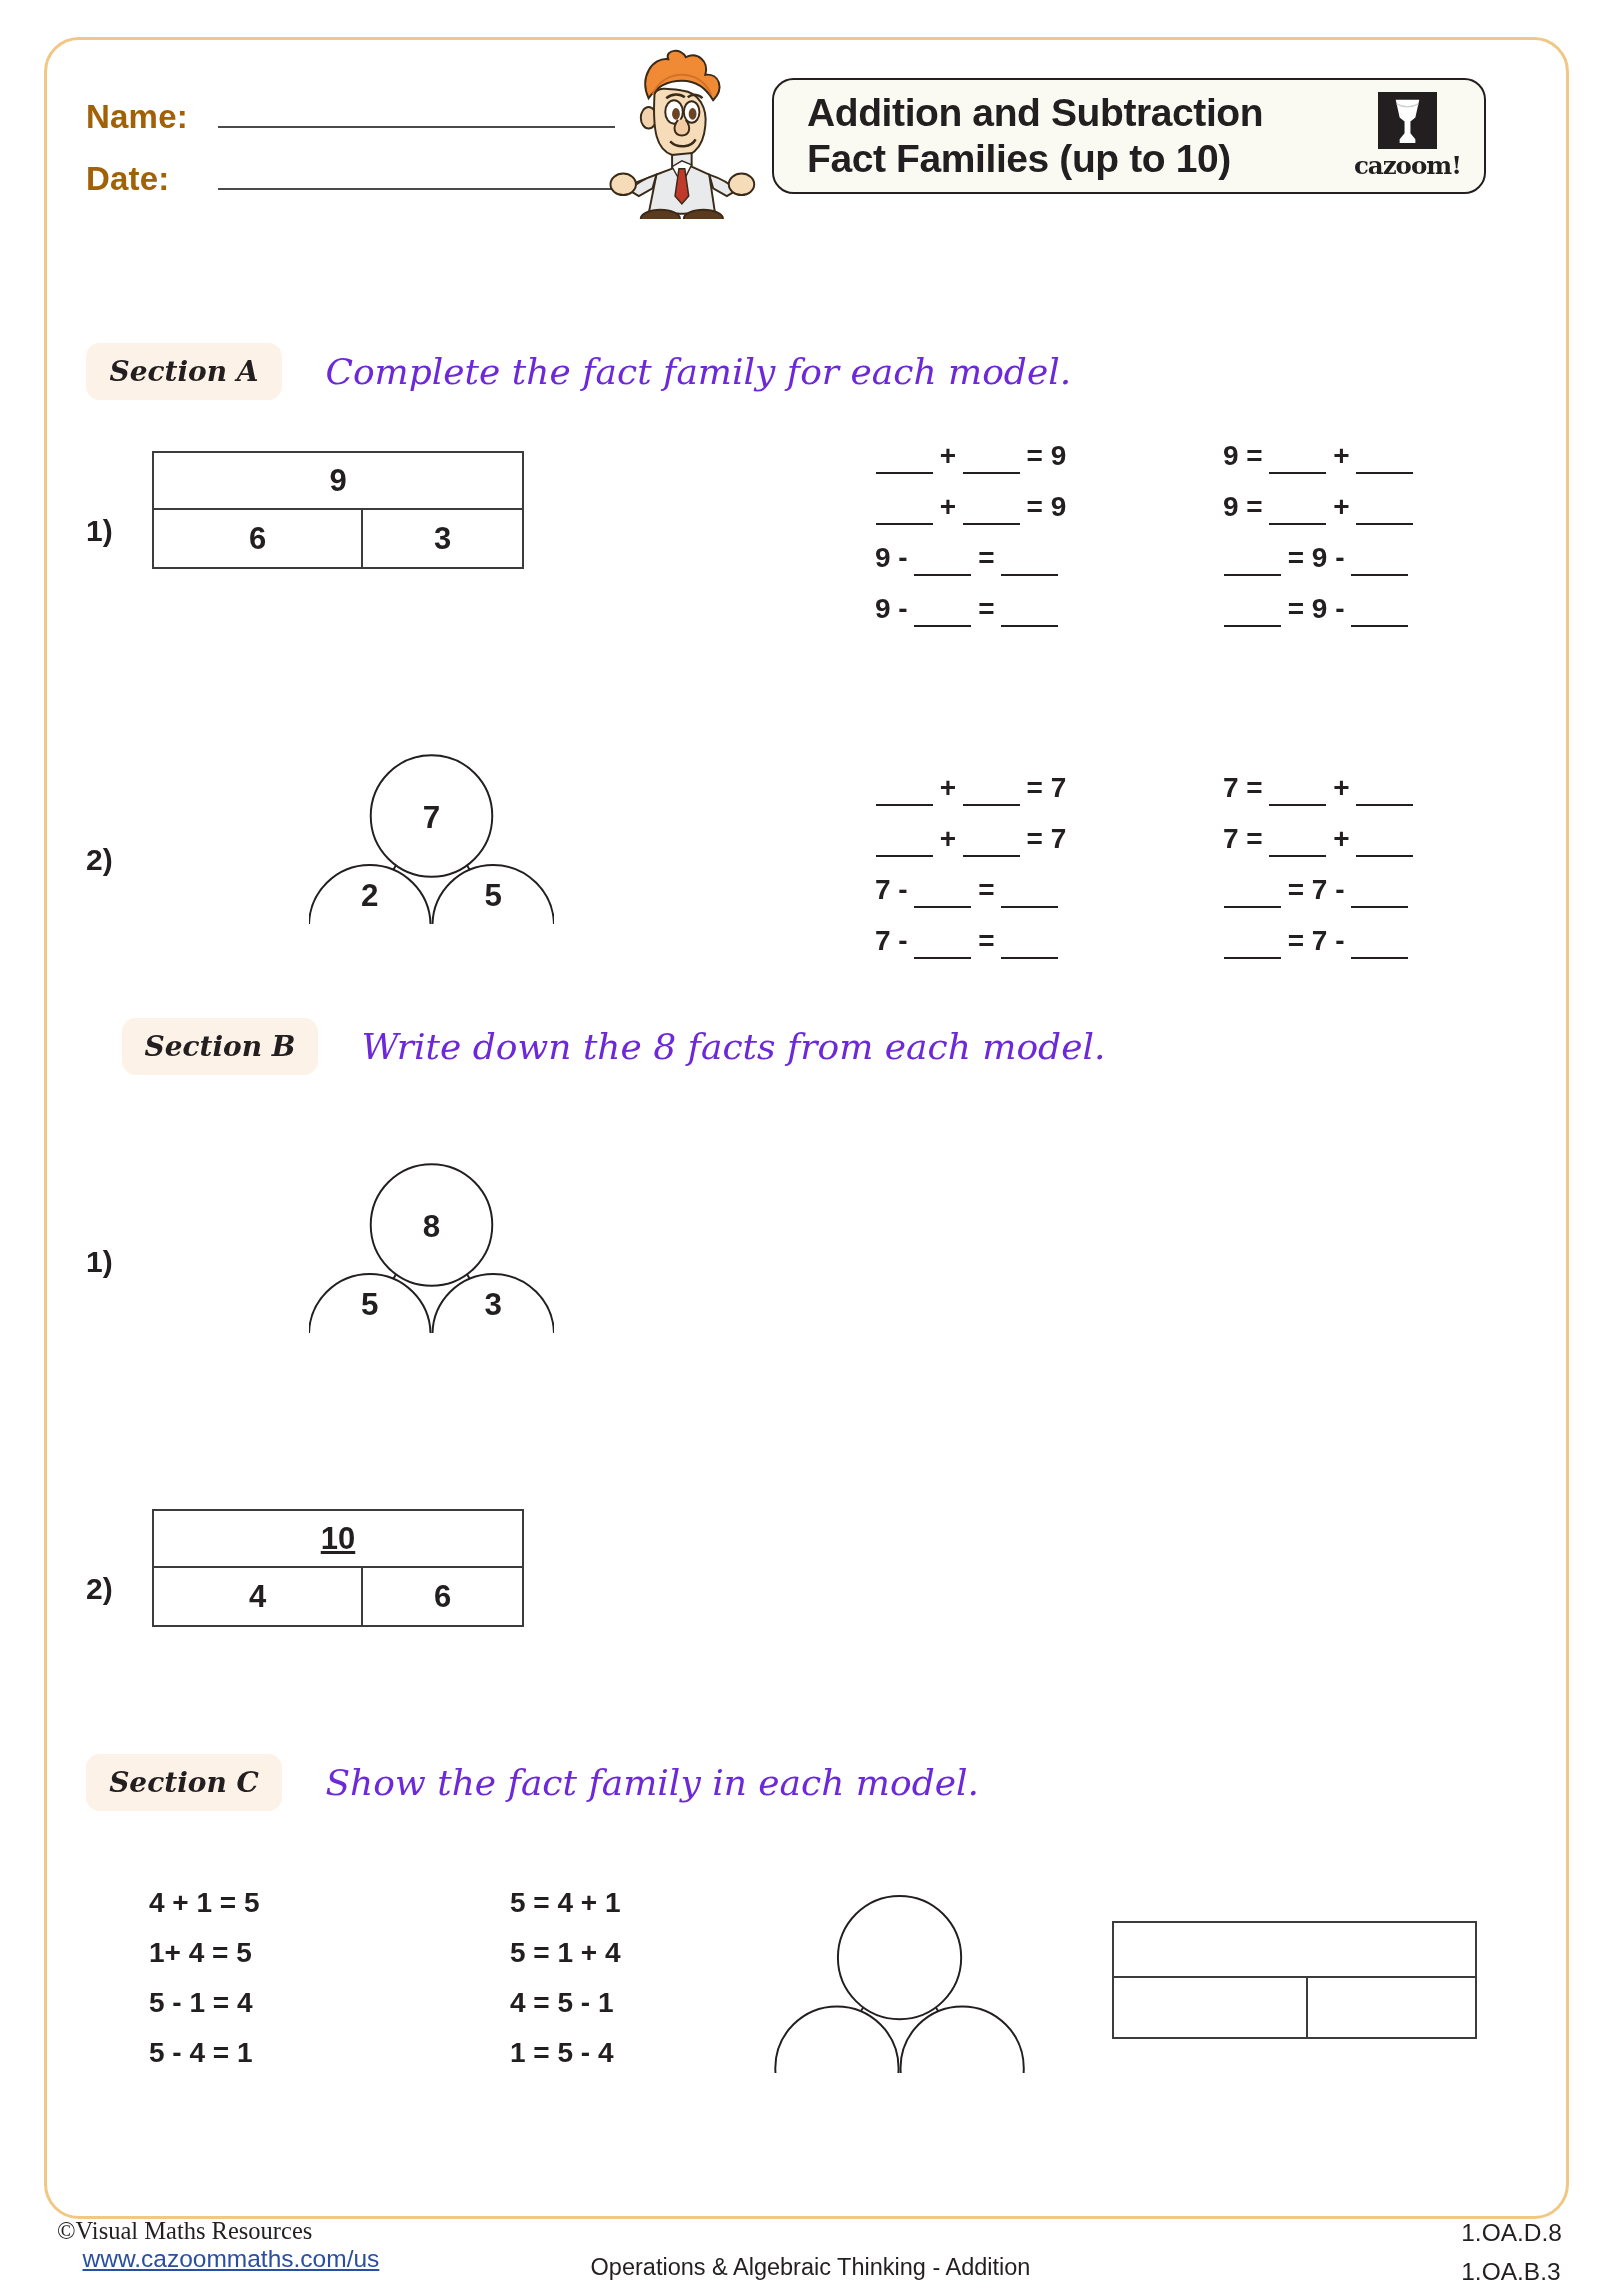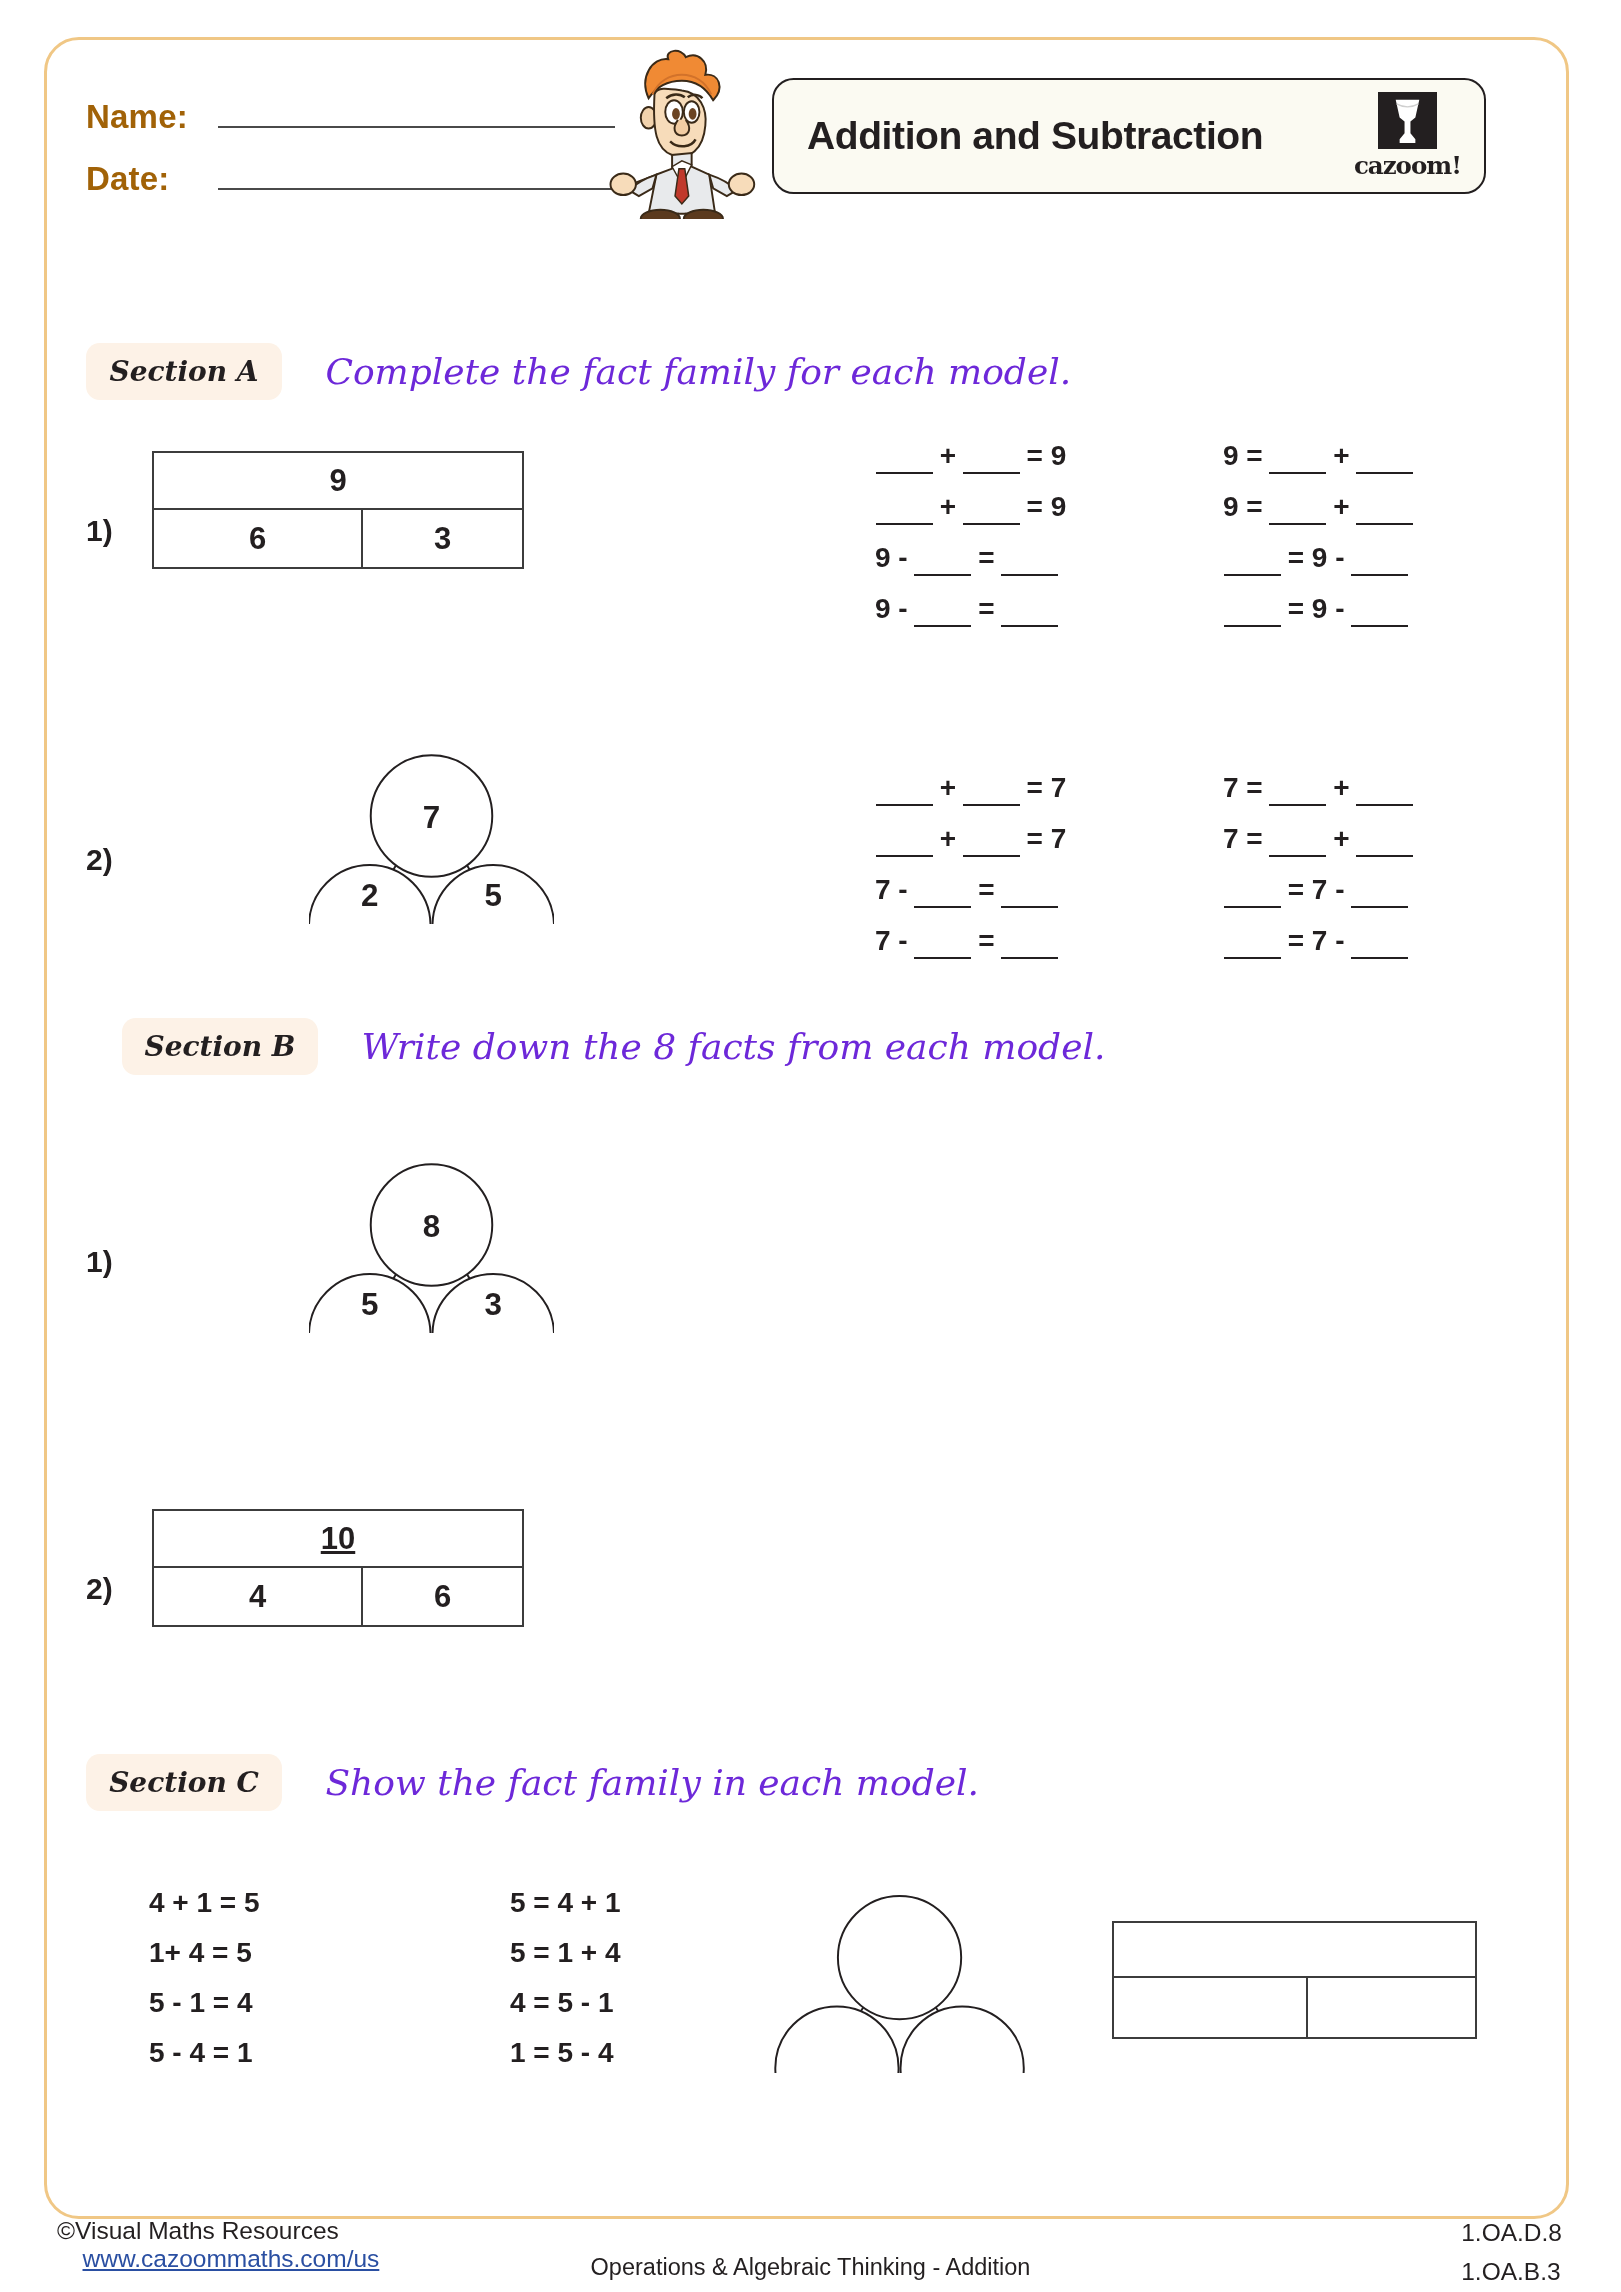--- a/index.html
+++ b/index.html
@@ -306,6 +306,7 @@
 <div id="title-card">
   <div id="title-text">
     <span class="tline">Addition and Subtraction</span>
+    <span class="tline">Fact Families (up to 10)</span>
   </div>
   <div id="cazoom-logo">
     <div id="cazoom-mark">

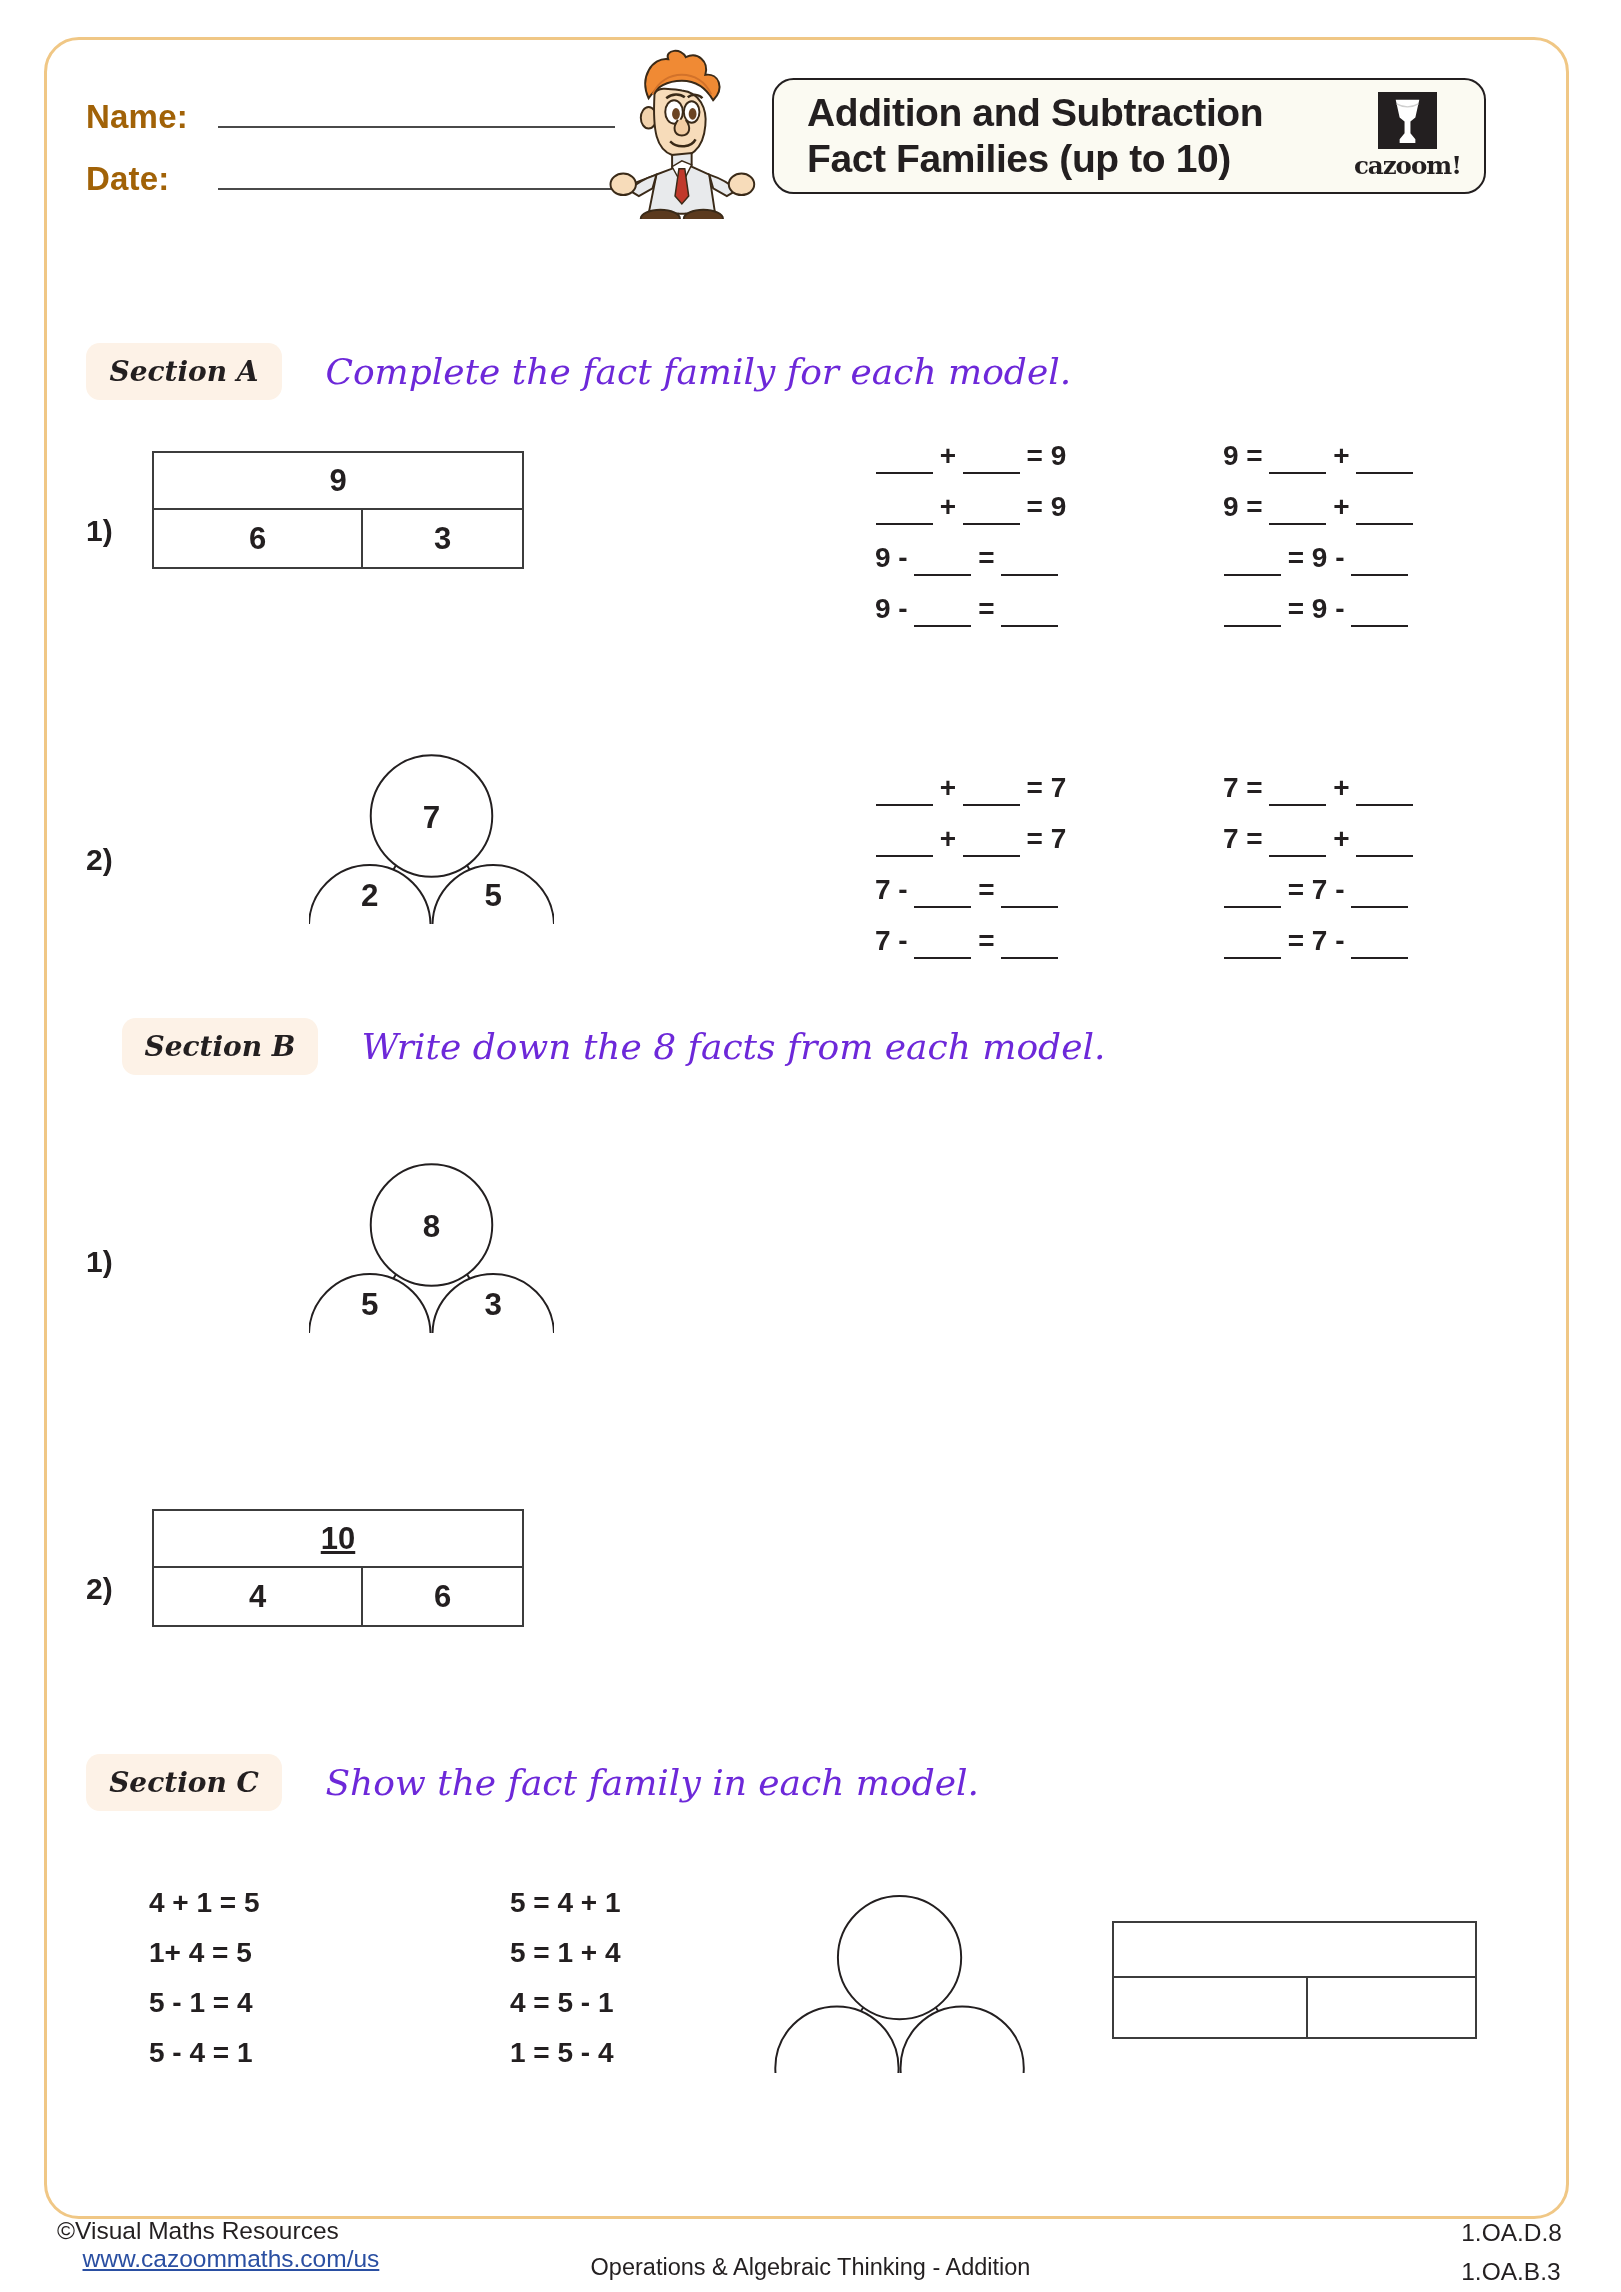--- a/index.html
+++ b/index.html
@@ -217,7 +217,7 @@
   #footer { position: absolute; left: 0; top: 2213px; width: 1621px; height: 78px; }
   #foot-left { position: absolute; left: 57px; top: 3.9px; }
   #foot-copy {
-    font-family: Liberation Sans, sans-serif;
+    font-family: Liberation Serif, serif;
     font-size: 24.5px;
     color: #231f20;
   }

